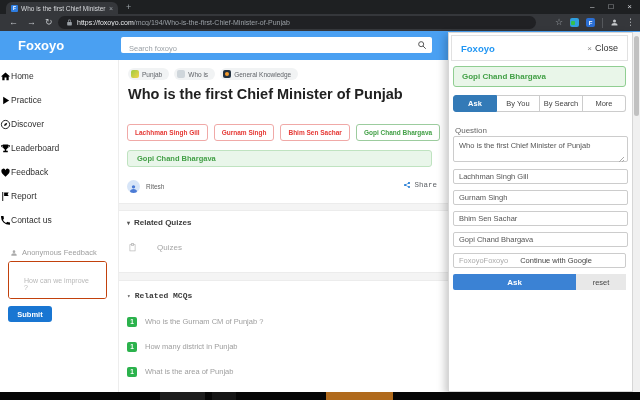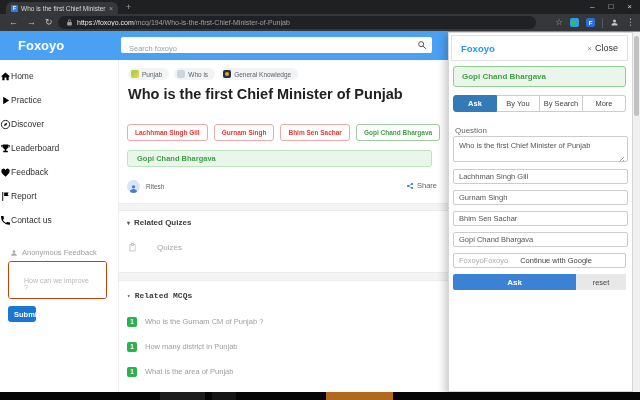--- a/index.html
+++ b/index.html
@@ -87,7 +87,7 @@
   .username{font-size:6.5px;color:#616161;}
   .sharerow{position:absolute;right:11px;top:121px;display:flex;align-items:center;gap:3px;}
   .share-ic{width:8px;height:8px;}
-  .share-label{font-size:7.5px;color:#5f6368;}
+  .share-label{font-size:7.5px;color:#5f6368;font-family:Liberation Mono, monospace;}
   .band{position:absolute;left:0;width:329px;height:8px;background:#f4f4f4;
         border-top:1px solid #ececec;border-bottom:1px solid #ececec;box-sizing:border-box;}
   .band1{top:143px;} .band2{top:212px;height:9px;}

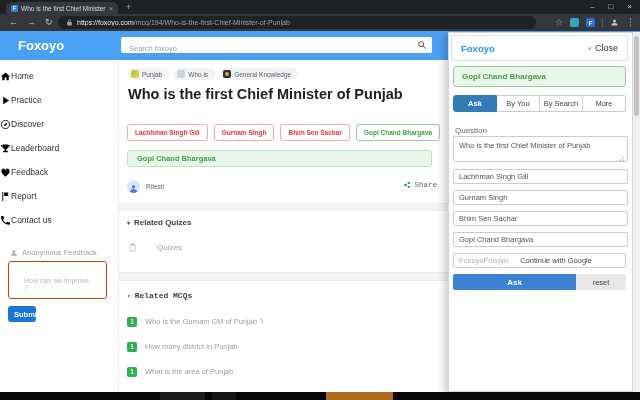--- a/index.html
+++ b/index.html
@@ -59,7 +59,7 @@
   .fb-text{position:absolute;left:8px;top:201px;width:99px;height:38px;border:1px solid #c2410c;border-radius:3px;
            font:7px "Liberation Sans",sans-serif;color:#555;padding:15px;box-sizing:border-box;resize:none;outline:none;}
   .fb-text::placeholder{color:#b8b8b8;}
-  .submit{position:absolute;left:8px;top:246px;width:28px;height:16px;background:#1976d2;color:#fff;border:0;
+  .submit{position:absolute;left:8px;top:246px;width:44px;height:16px;background:#1976d2;color:#fff;border:0;
           border-radius:3px;font:bold 7.5px "Liberation Sans",sans-serif;}
 
   

